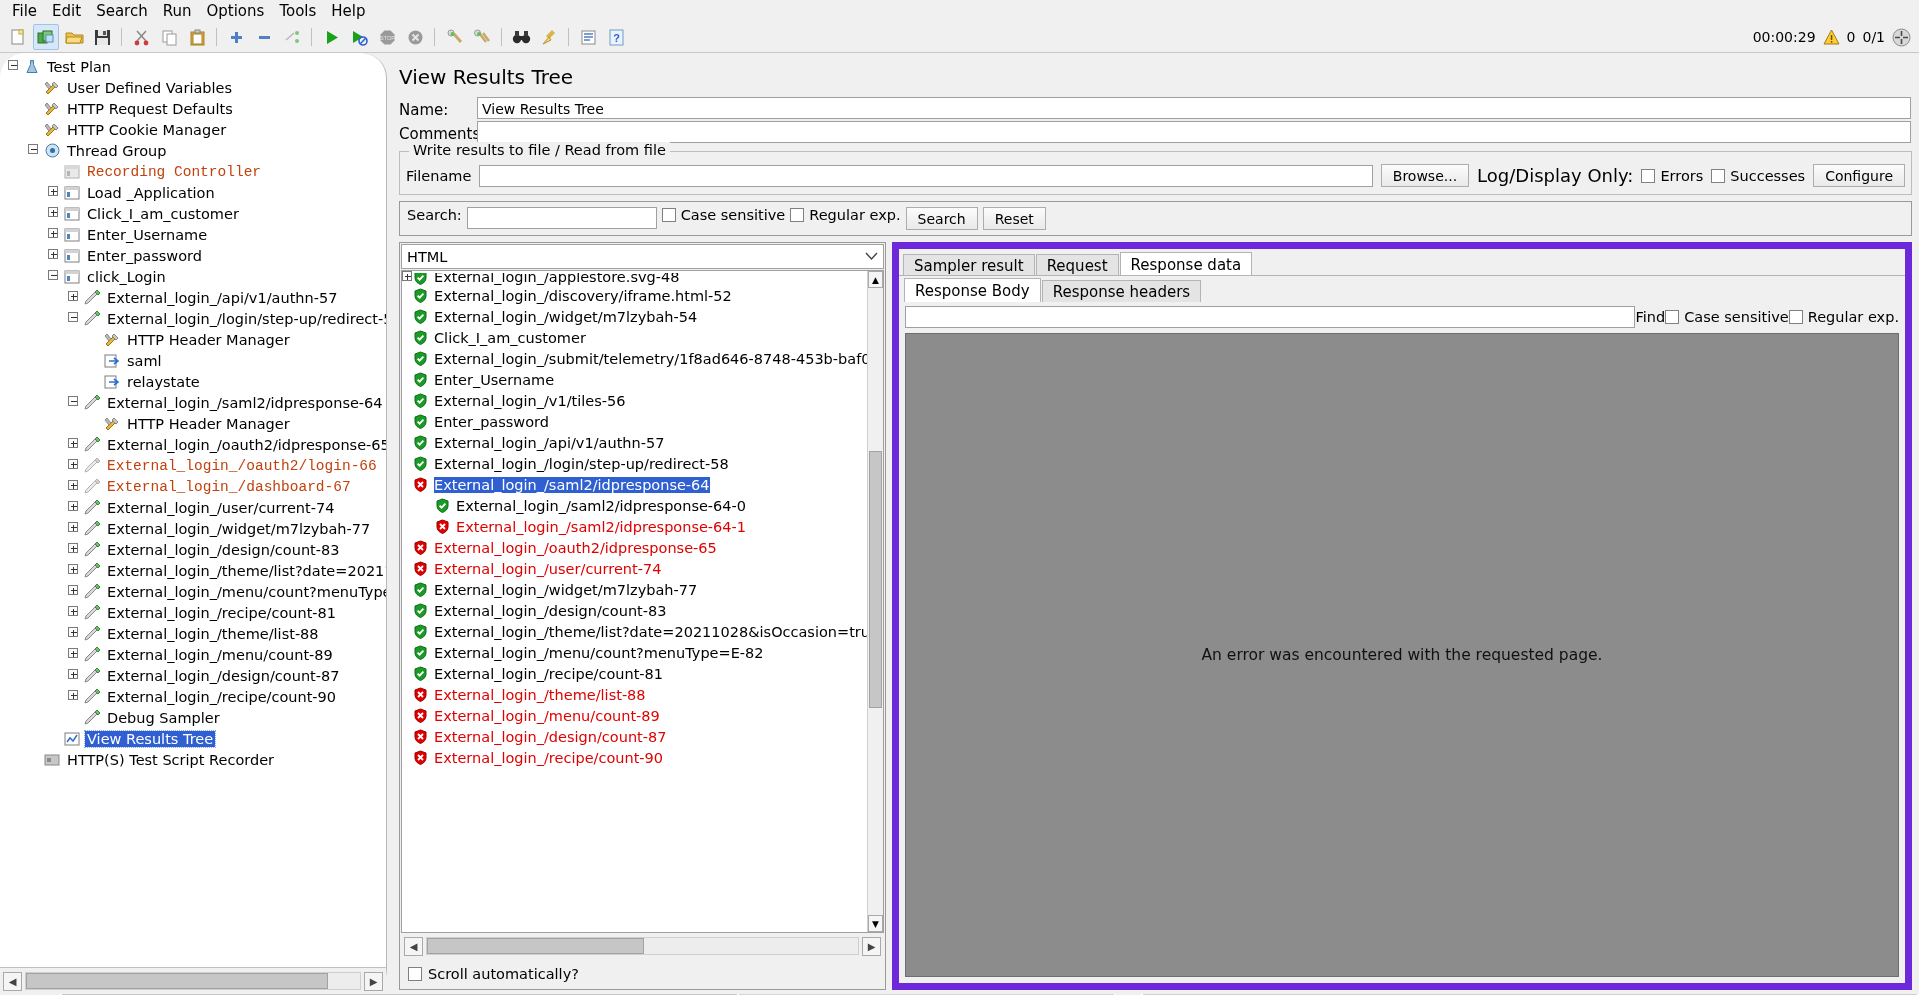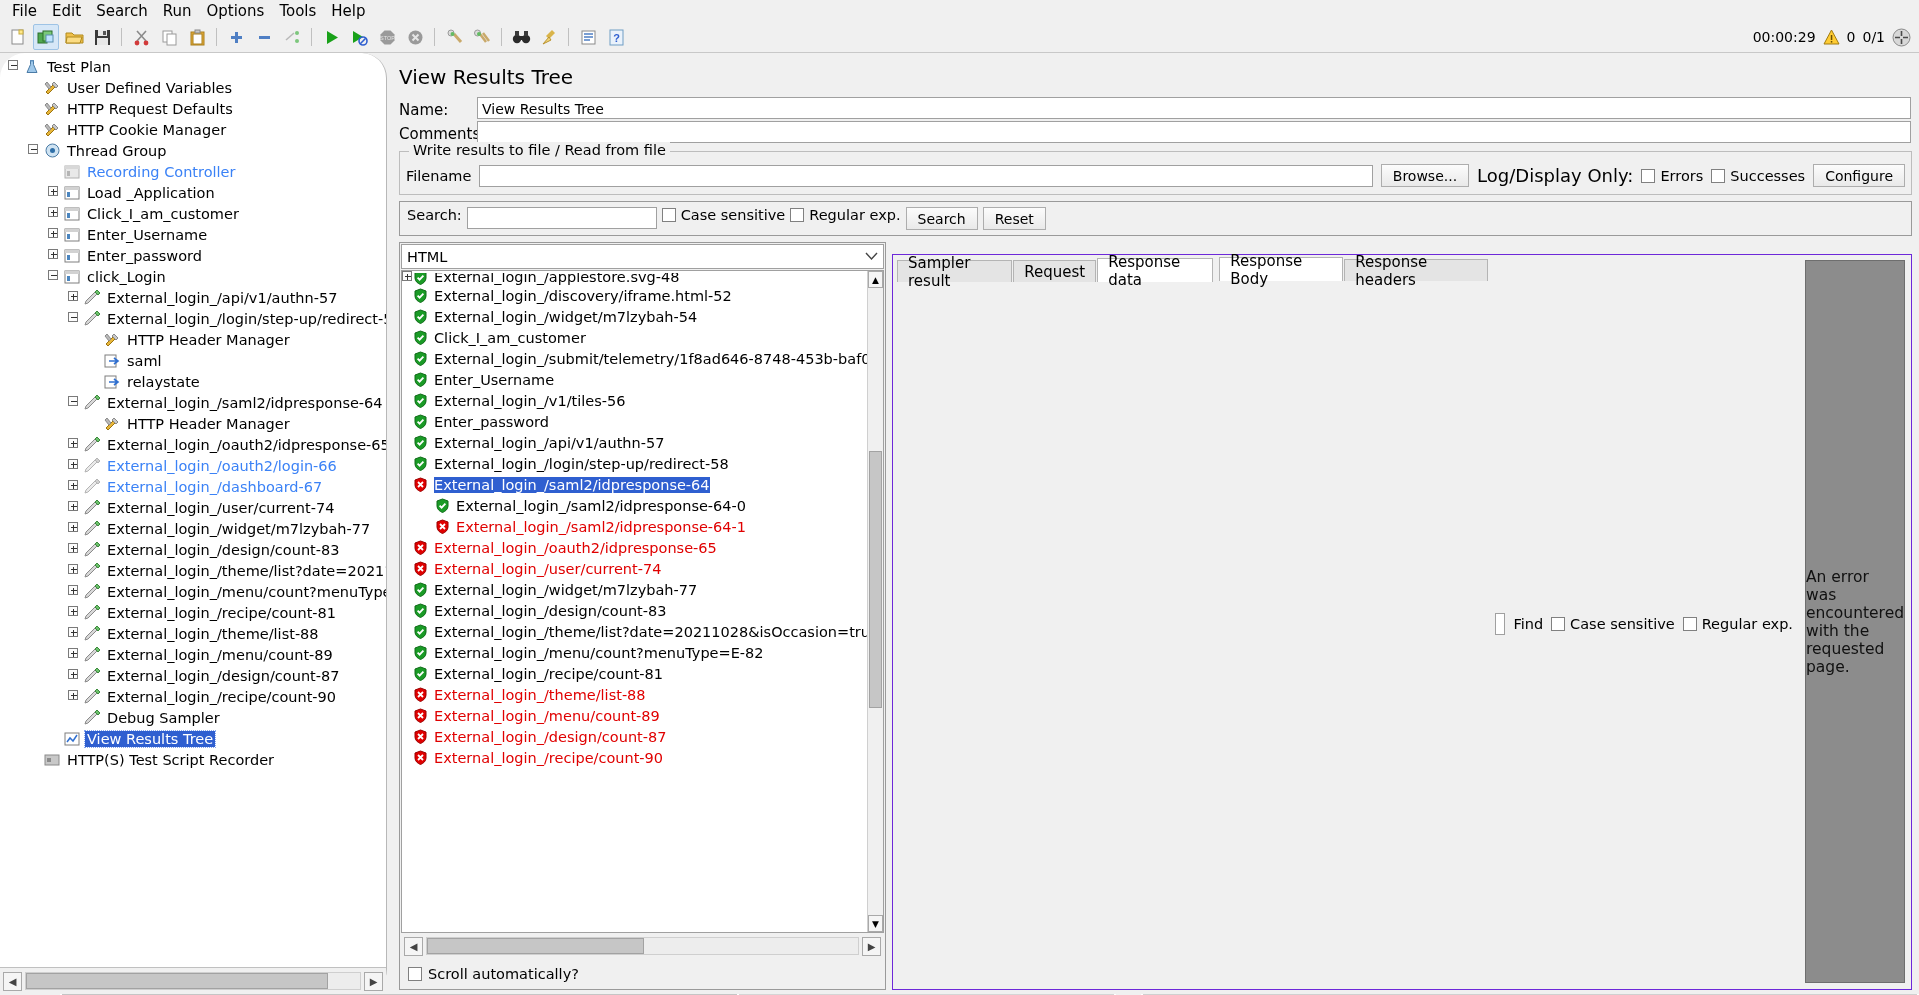--- a/index.html
+++ b/index.html
@@ -35,7 +35,7 @@
   .hdl.col .v{position:absolute;left:5px;top:3px;width:1px;height:6px;background:#333;}
   .ticon{width:18px;height:16px;margin-right:4px;flex:none;display:flex;align-items:center;justify-content:center;}
   .tlabel{padding:0 2px;}
-  .trow.disabled .tlabel{color:#3b82f6;}
+  .trow.disabled .tlabel{color:#c2410c;font-family:Liberation Mono, monospace;}
   .trow.selected .tlabel{background:#2f5fd0;color:#fff;outline:1px dotted #88a8ee;}
   
   .hscroll{position:absolute;left:0;right:0;bottom:0;height:26px;background:#f0f0f0;

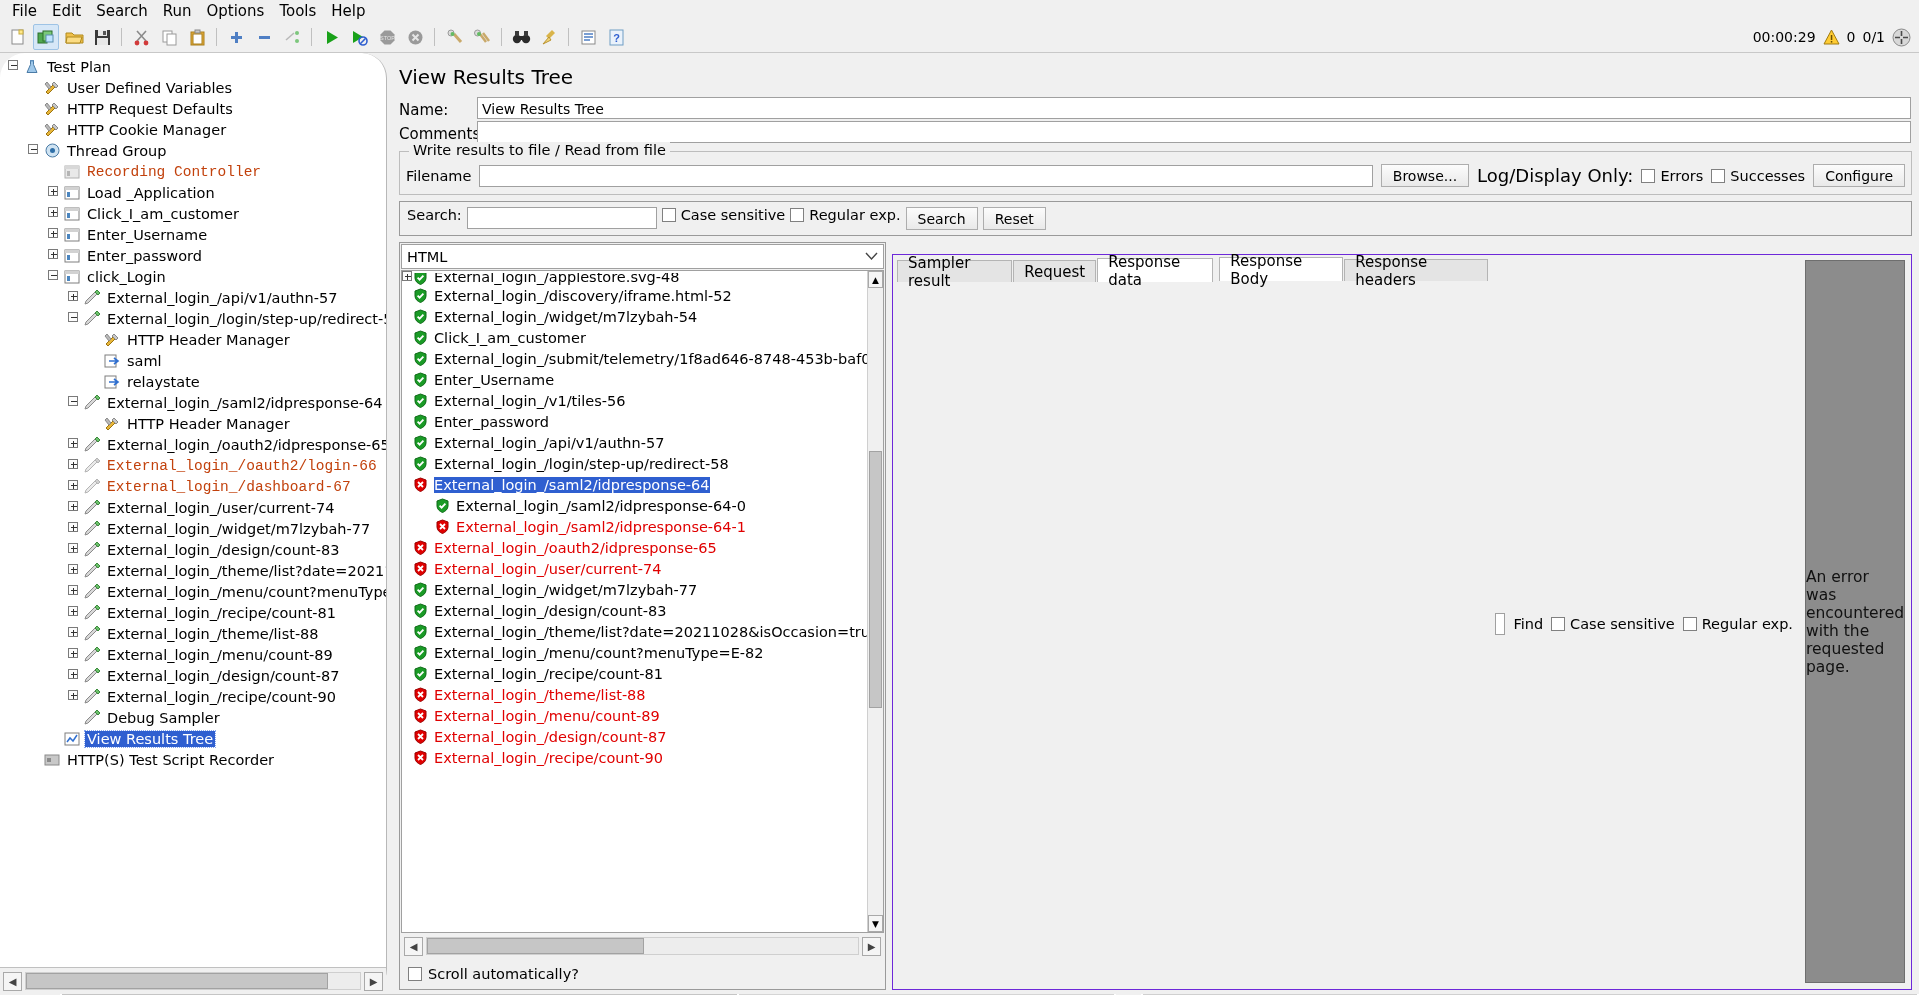--- a/index.html
+++ b/index.html
@@ -78,7 +78,7 @@
   .vs-thumb{position:absolute;left:1px;right:1px;background:#c6c6c6;border:1px solid #a2a2a2;}
   .rhscroll{height:24px;display:flex;align-items:center;background:#f0f0f0;margin:1px;}
   .autoscroll{display:flex;align-items:center;gap:6px;padding:7px 0 7px 8px;font-size:14.5px;}
-  .detailpane{flex:1;margin-left:6px;display:flex;flex-direction:row;border:1px solid #6d28d9;background:#f0f0f0;margin-top:12px;}
+  .detailpane{flex:1;margin-left:6px;display:flex;flex-direction:column;border:7px solid #6d28d9;background:#f0f0f0;}
   .tabrow{display:flex;align-items:flex-end;height:24px;padding-left:4px;margin-top:3px;gap:0;}
   .tab{height:21px;padding:0 10px;font-size:15px;display:flex;align-items:center;
        border:1px solid #b4b4b4;border-bottom:none;background:#e4e4e4;margin-right:1px;}

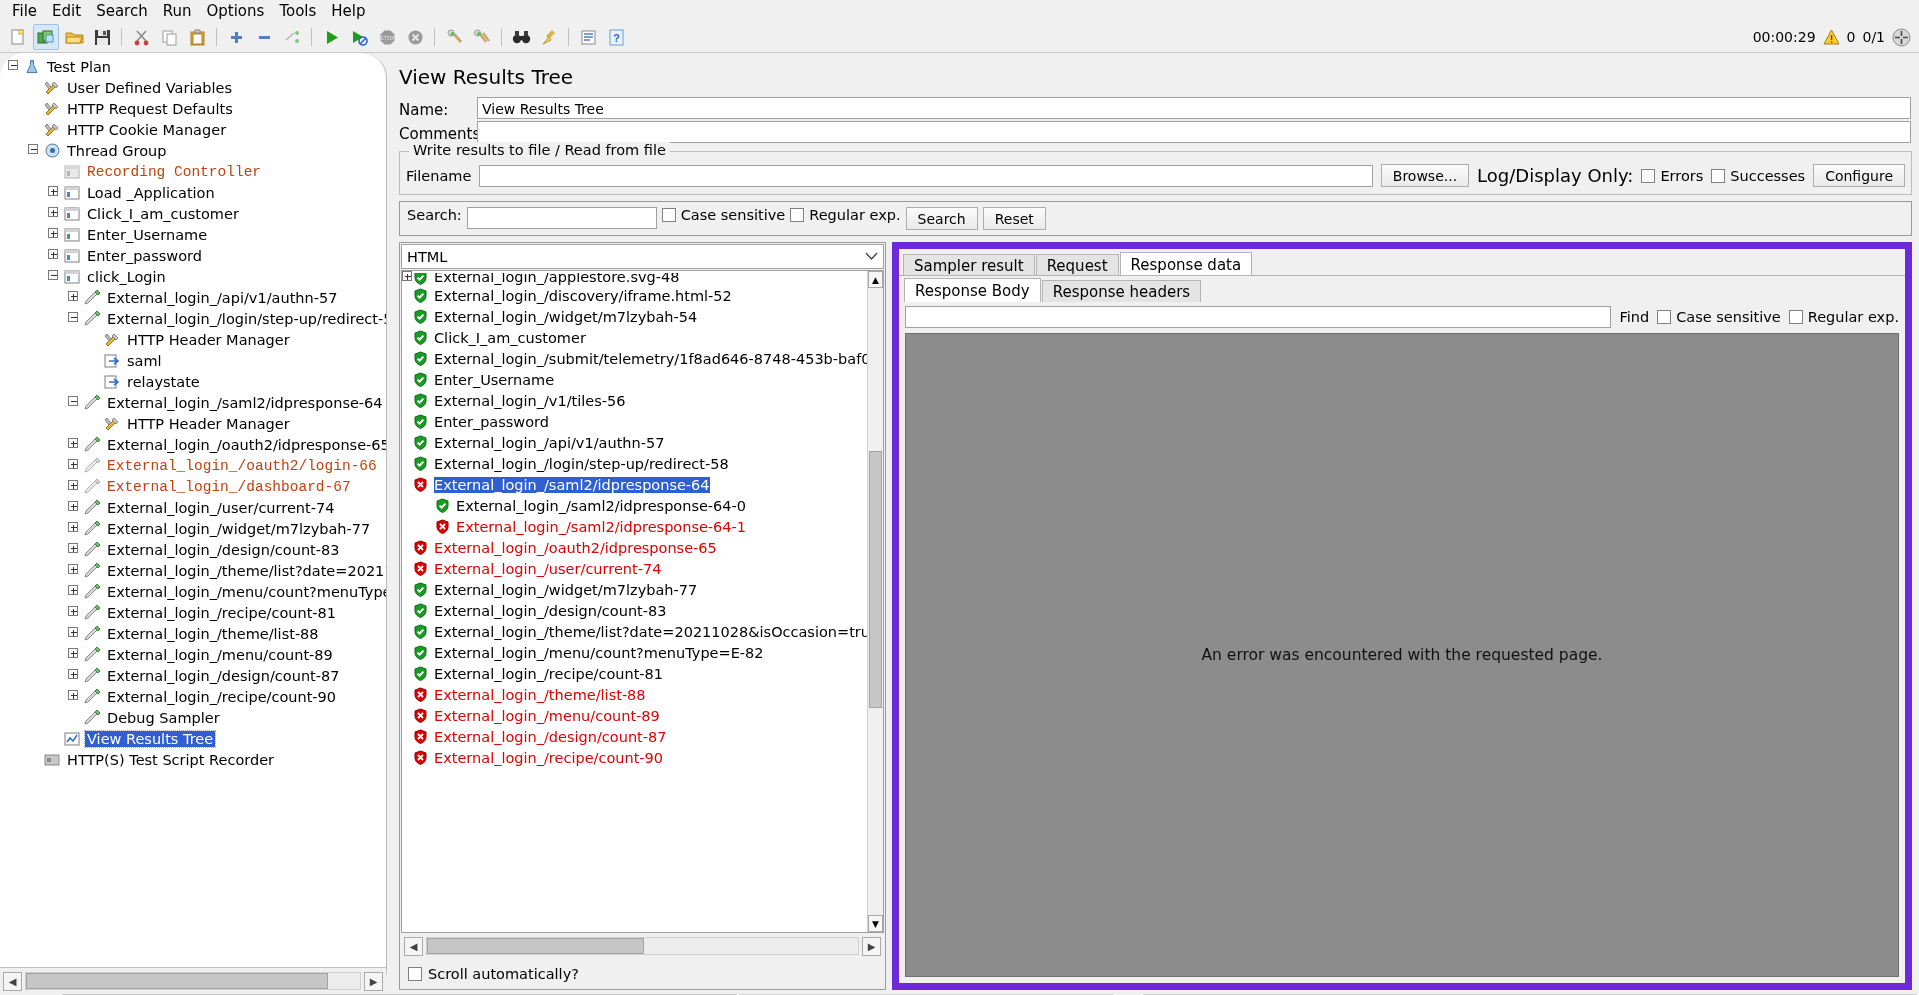--- a/index.html
+++ b/index.html
@@ -84,7 +84,7 @@
        border:1px solid #b4b4b4;border-bottom:none;background:#e4e4e4;margin-right:1px;}
   .tab.active{background:#fff;height:23px;}
   .tabrow2{display:flex;align-items:flex-end;height:23px;padding-left:5px;margin-top:3px;}
-  .findrow{display:flex;align-items:center;gap:8px;margin:4px 6px 0 6px;}
+  .findrow{display:flex;align-items:center;margin:4px 6px 0 6px;}
   .respbox{flex:1;margin:5px 6px 6px 6px;background:#8c8c8c;border:1px solid #6e6e6e;
            display:flex;align-items:center;justify-content:center;}
   .respmsg{font-size:15.5px;color:#111;}

